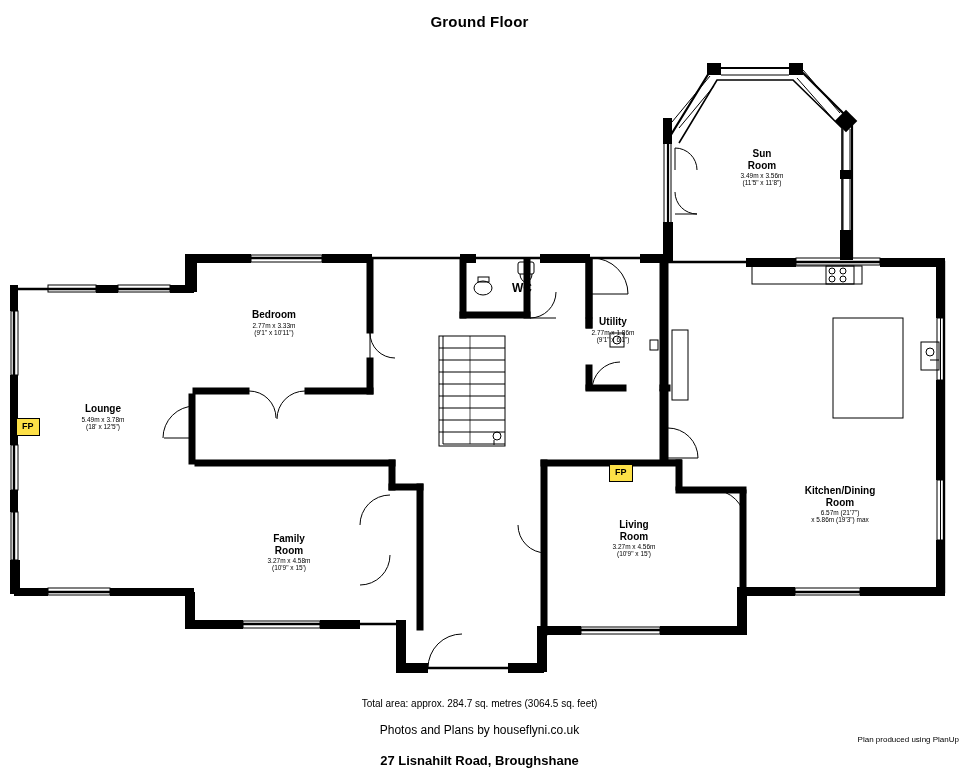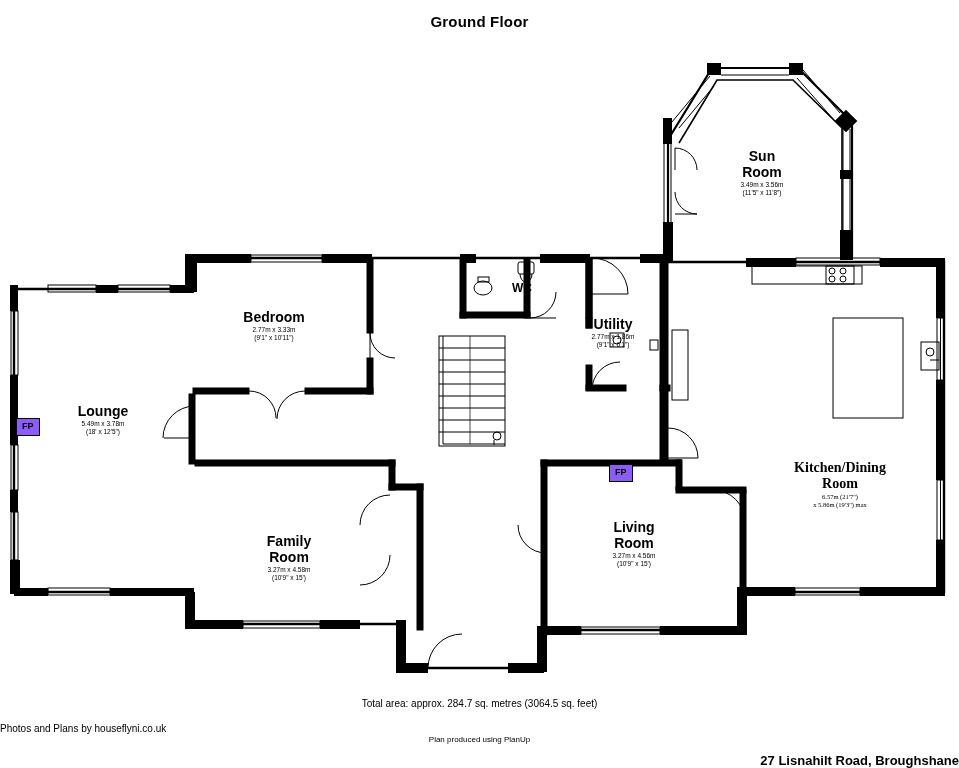--- a/index.html
+++ b/index.html
@@ -84,7 +84,7 @@
     pointer-events: none;
   }
   .room-label .nm {
-    font-size: 14px;
+    font-size: 10px;
     font-weight: bold;
     display: block;
   }

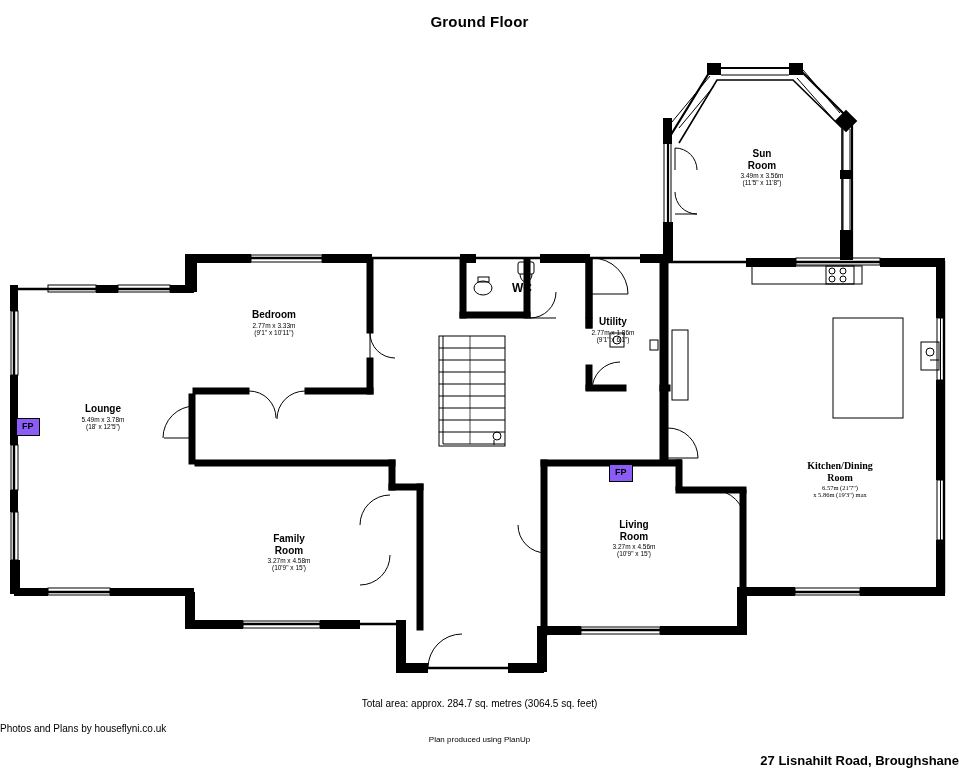--- a/index.html
+++ b/index.html
@@ -100,7 +100,7 @@
   .fp-box {
     position: absolute;
     border: 1.3px solid #000;
-    background: #8b5cf6;
+    background: #fde047;
     font-size: 9px;
     font-weight: bold;
     text-align: center;

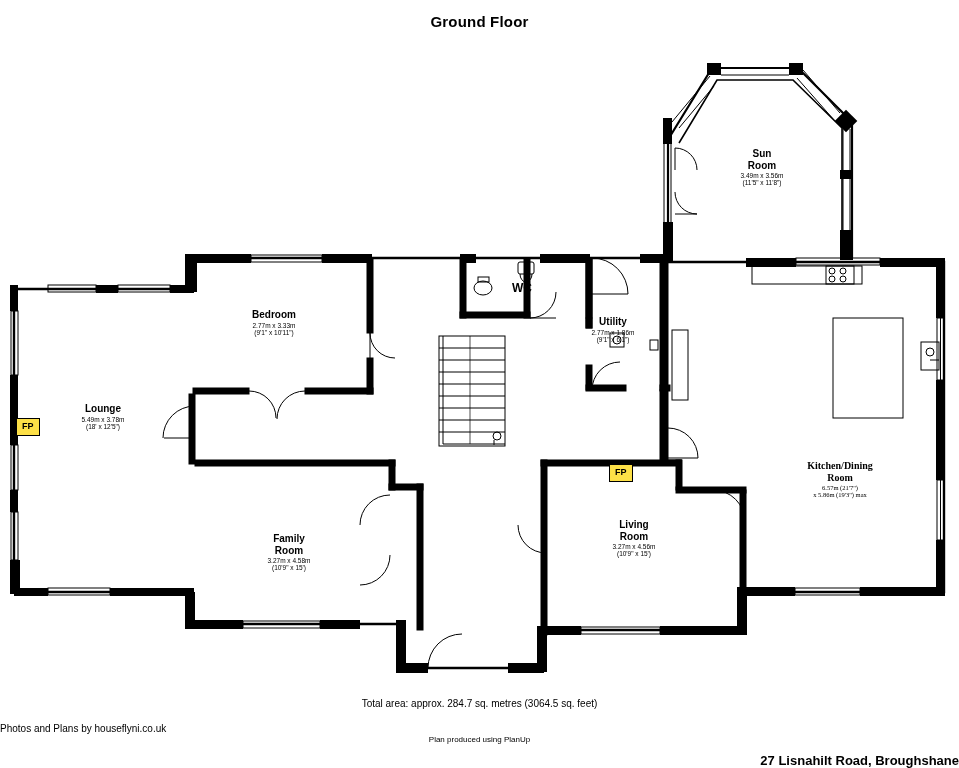--- a/index.html
+++ b/index.html
@@ -424,7 +424,7 @@
     <span class="d2">(18' x 12'5")</span>
   </div>
 
-  <div class="room-label" style="left:840px; top:460px;font-family:Liberation Serif, serif;">
+  <div class="room-label" style="left:840px; top:485px;">
     <span class="nm">Kitchen/Dining</span>
     <span class="nm">Room</span>
     <span class="d1">6.57m (21'7")</span>

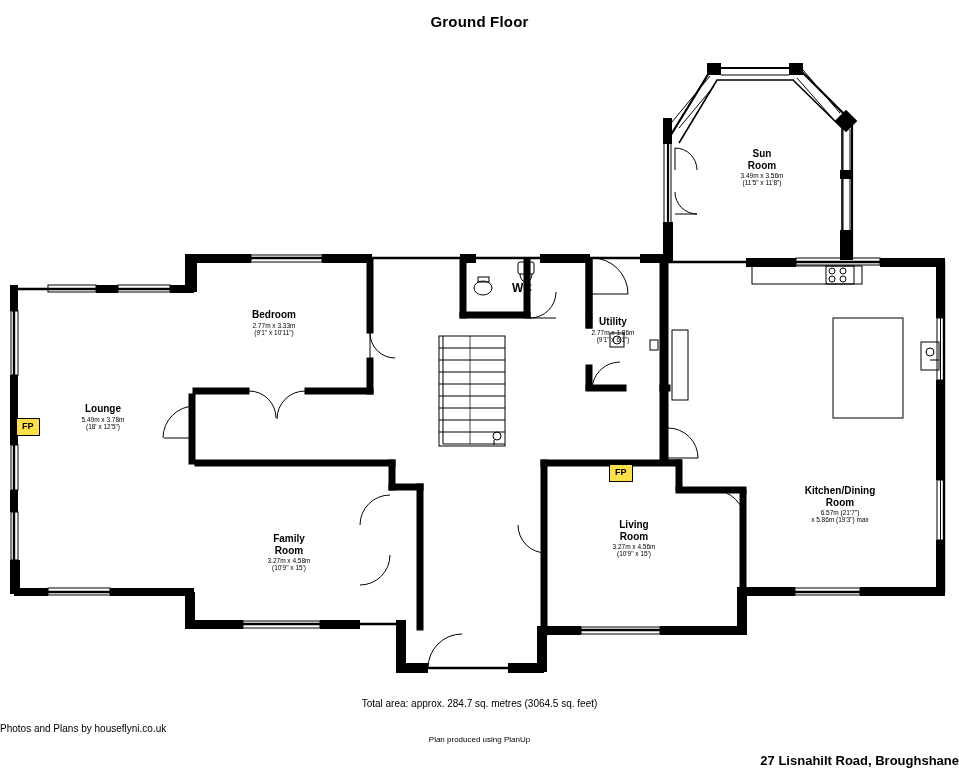--- a/index.html
+++ b/index.html
@@ -51,8 +51,8 @@
     top: 723px;
     left: 0;
     width: 959px;
-    text-align: left;
-    font-size: 10px;
+    text-align: center;
+    font-size: 12px;
   }
   .credit2 {
     position: absolute;

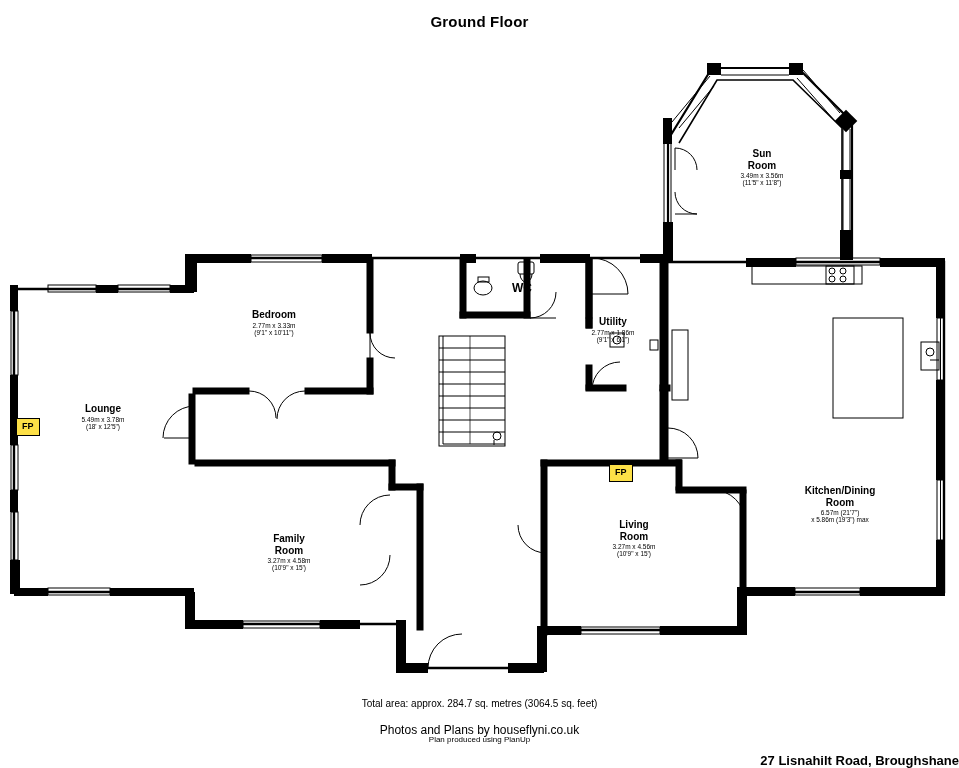--- a/index.html
+++ b/index.html
@@ -59,7 +59,7 @@
     top: 735px;
     left: 0;
     width: 959px;
-    text-align: center;
+    text-align: right;
     font-size: 8px;
   }
   .address {

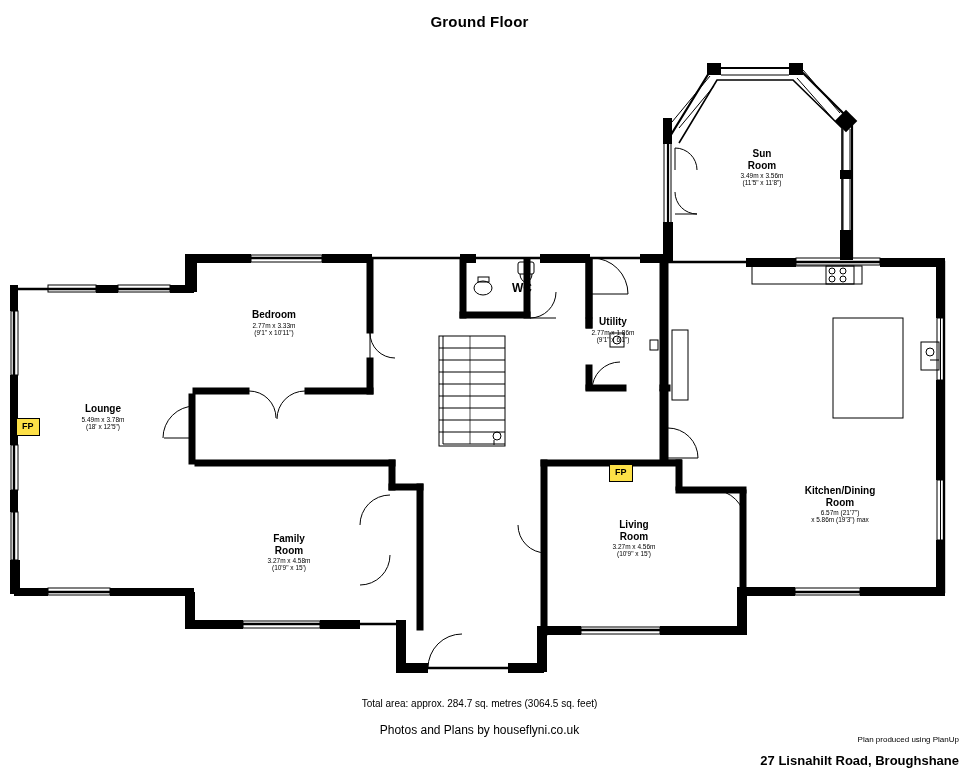--- a/index.html
+++ b/index.html
@@ -67,7 +67,7 @@
     top: 753px;
     left: 0;
     width: 959px;
-    text-align: right;
+    text-align: center;
     font-size: 13px;
     font-weight: bold;
   }

